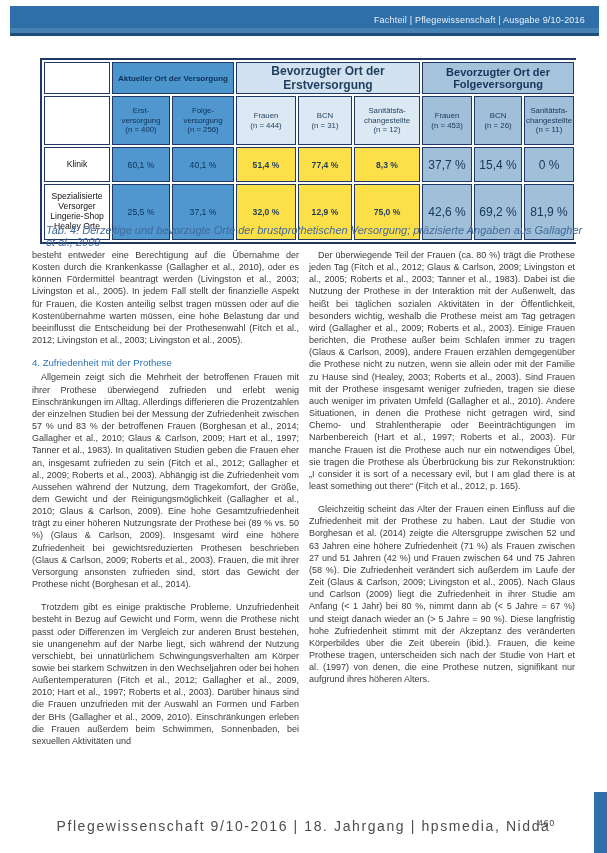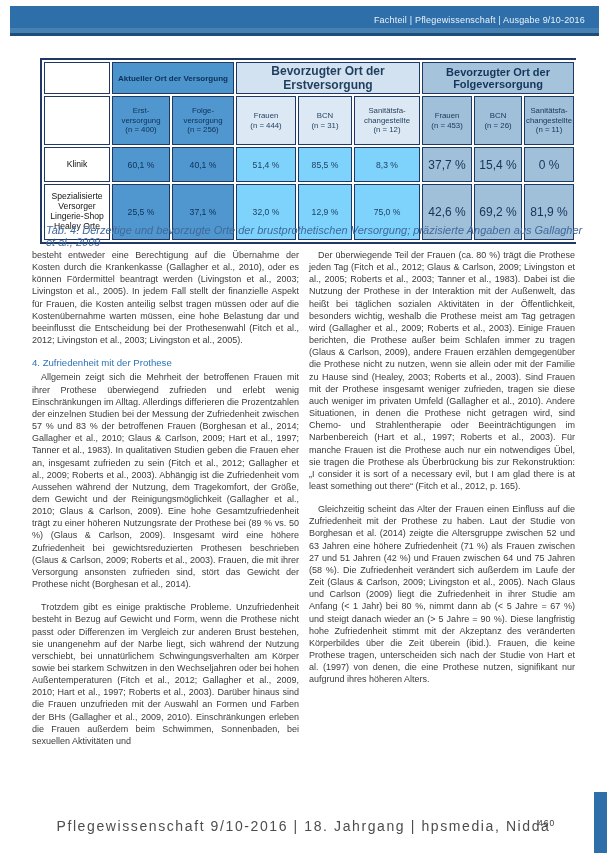--- a/index.html
+++ b/index.html
@@ -39,7 +39,7 @@
   .g2{background:#dce8f3;color:#1f3d5c;font-size:7.8px;line-height:1.2;}
   .g3{background:#a0bfd8;color:#15365a;font-size:7.8px;line-height:1.2;}
   .g1v{background:#4f97ce;color:#0f3057;font-size:8.6px;}
-  .g2v{background:#7dd3fc;color:#1f3d5c;font-size:8.6px;}
+  .g2v{background:#fde047;color:#1f3d5c;font-size:8.6px;font-weight:bold;}
   .g3v{background:#a0bfd8;color:#15365a;font-size:12px;}
   .hr-grp{height:28px;}
   .hr-sub td{height:45px;}

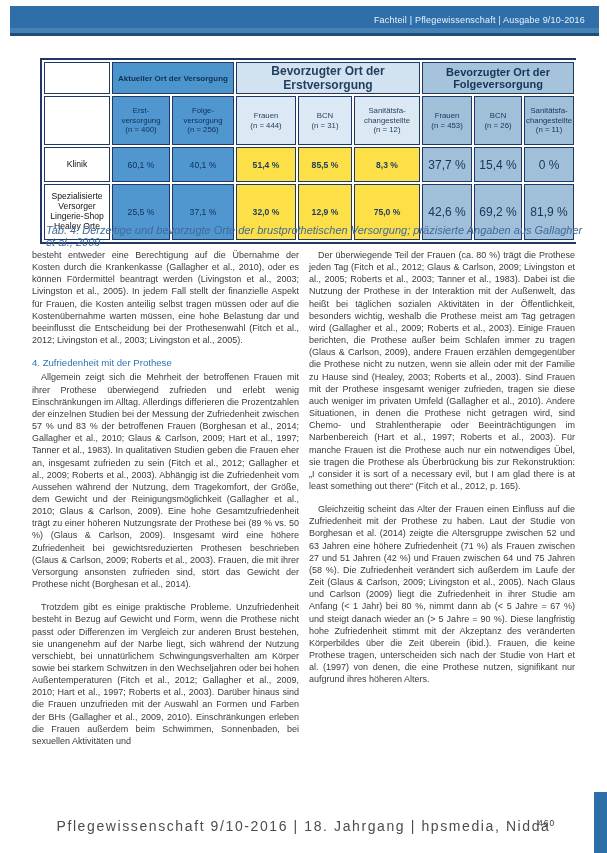--- a/index.html
+++ b/index.html
@@ -130,7 +130,7 @@
       <td class="g1v">60,1 %</td>
       <td class="g1v">40,1 %</td>
       <td class="g2v">51,4 %</td>
-      <td class="g2v">85,5 %</td>
+      <td class="g2v">77,4 %</td>
       <td class="g2v">8,3 %</td>
       <td class="g3v">37,7 %</td>
       <td class="g3v">15,4 %</td>

